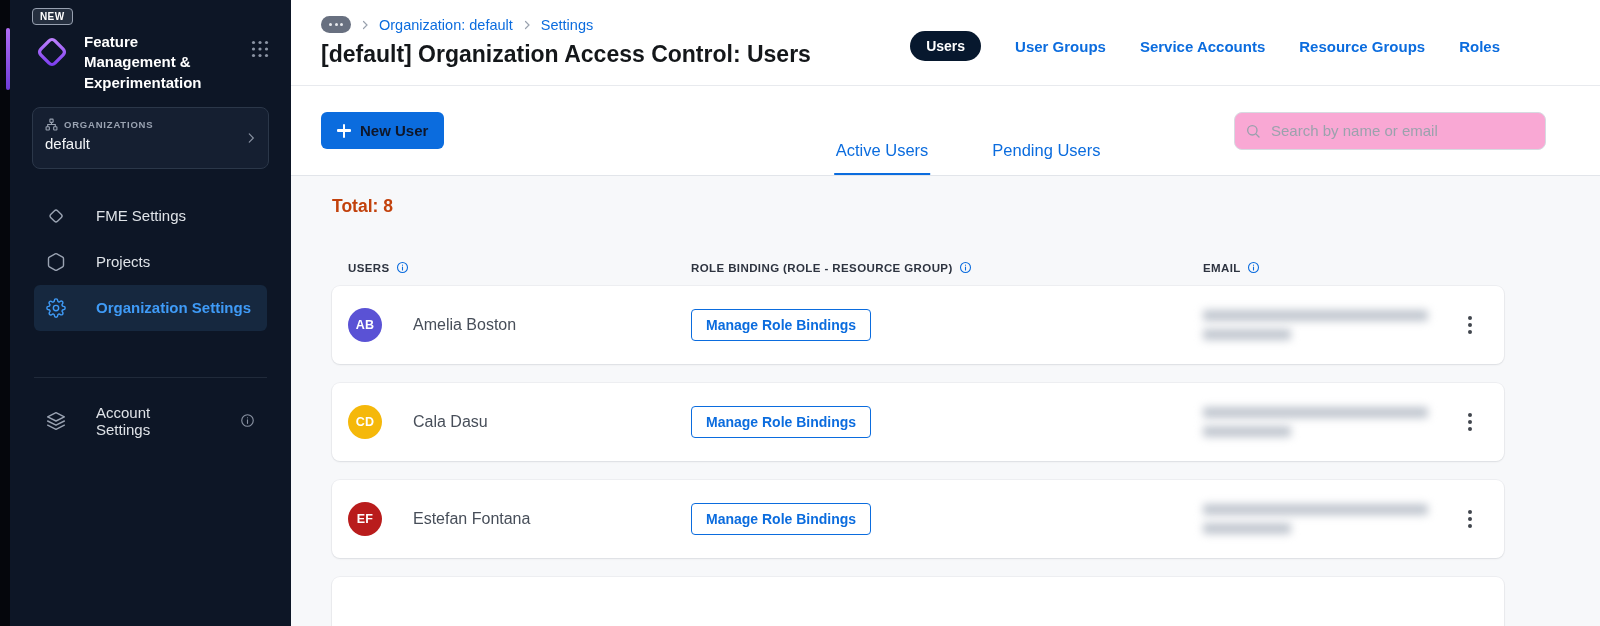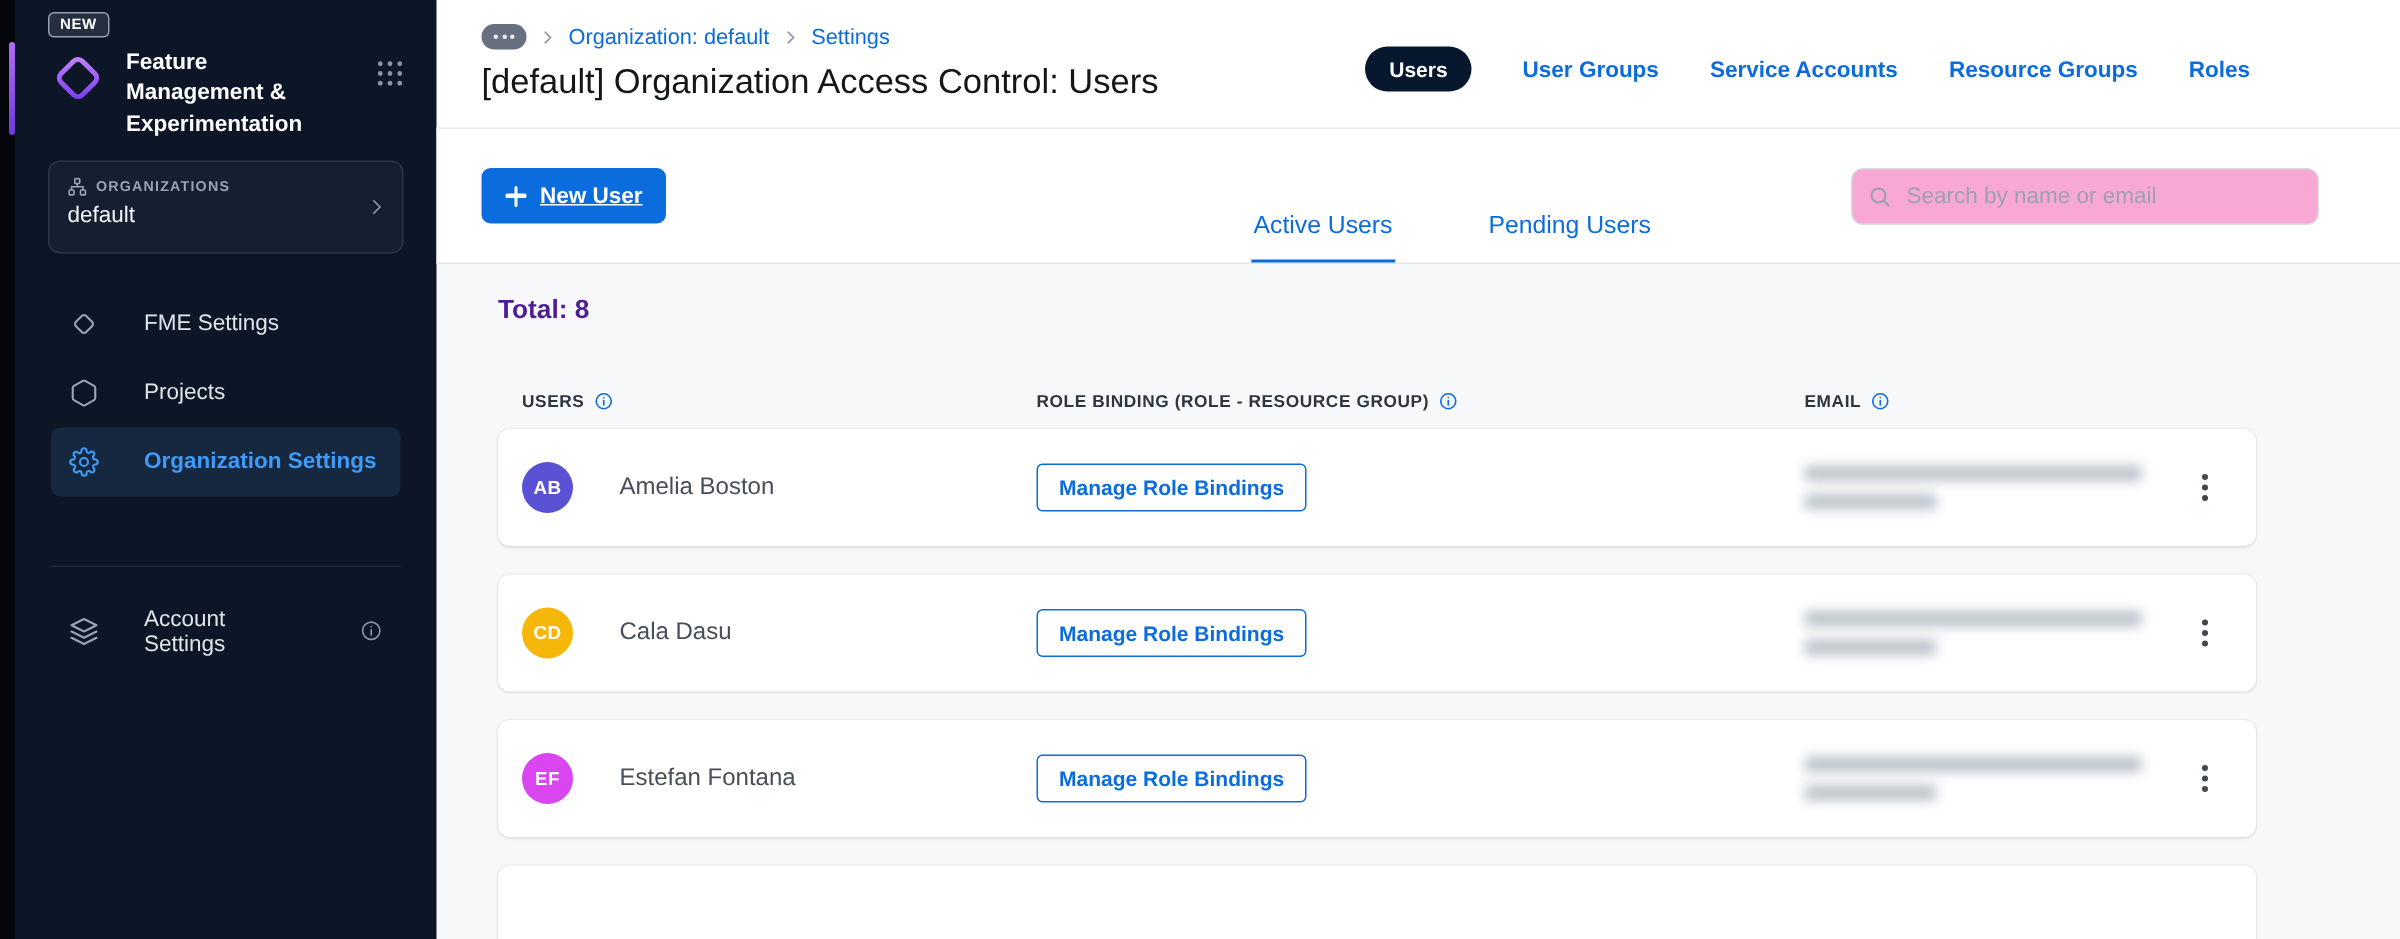--- a/index.html
+++ b/index.html
@@ -48,7 +48,7 @@
   .crumb-pill i{width:3px;height:3px;border-radius:50%;background:#e8eaee;}
   .crumb-sep{color:#9aa2ae;display:flex;}
   .crumb-link{color:var(--accent);font-size:14.5px;cursor:pointer;text-decoration:none;}
-  .title{margin:8px 0 0;font-size:23px;font-weight:400;color:#14171a;padding-bottom:17px;}
+  .title{margin:8px 0 0;font-size:23px;font-weight:700;color:#14171a;padding-bottom:17px;}
   .top-tabs{position:absolute;top:31px;right:100px;display:flex;align-items:center;gap:34px;}
   .ttab{color:var(--accent);font-size:15px;font-weight:600;cursor:pointer;text-decoration:none;}
   .ttab.pill{background:#07182e;color:#fff;border-radius:17px;padding:7px 16px;font-size:14px;font-weight:700;}

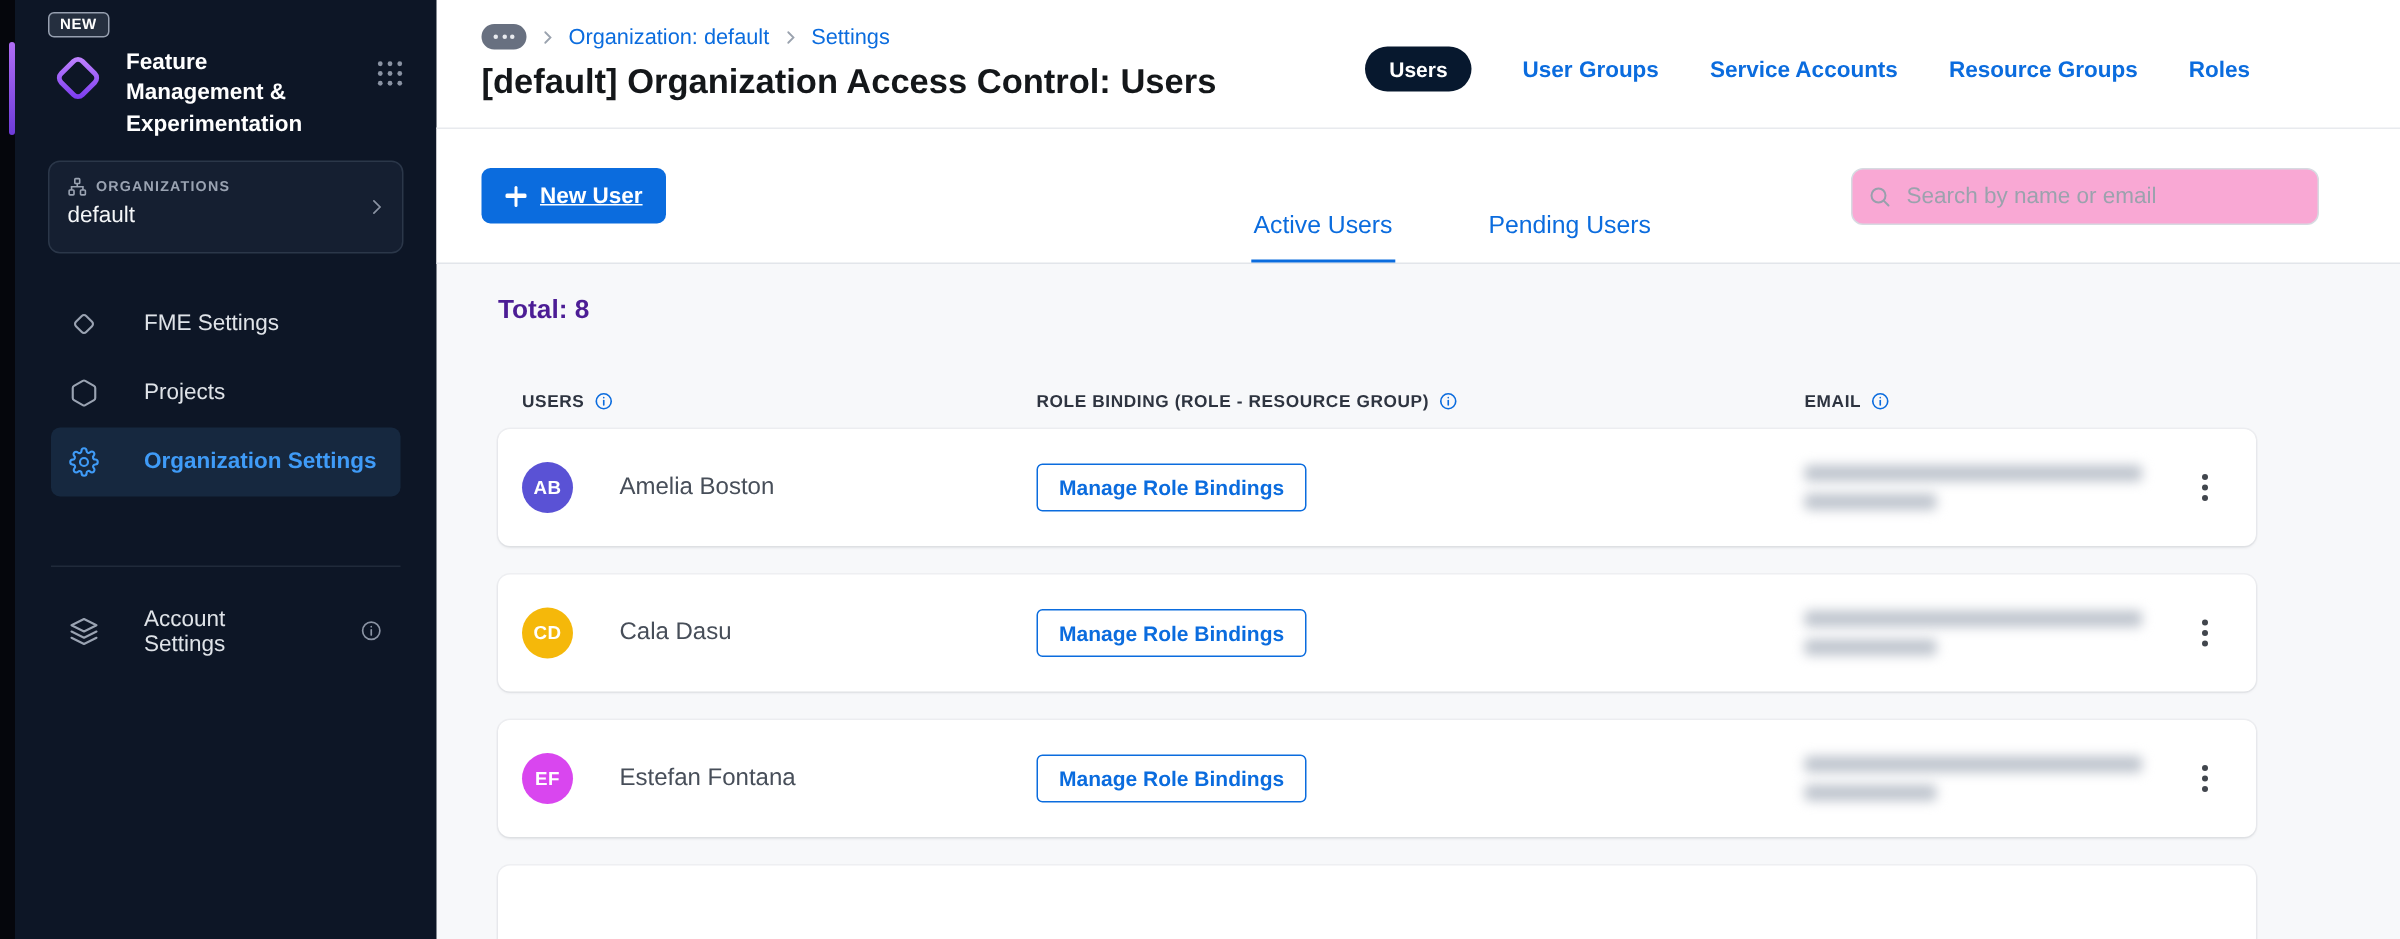--- a/index.html
+++ b/index.html
@@ -56,9 +56,9 @@
   
   .toolbar{position:relative;height:89px;display:flex;align-items:center;padding:0 54px 0 30px;
            border-top:1px solid #e8eaee;border-bottom:1px solid #e2e5ea;background:#fff;}
-  .btn-primary{display:flex;align-items:center;gap:9px;background:var(--accent);color:#ffffff;
+  .btn-primary{display:flex;align-items:center;gap:9px;background:var(--accent);color:#0f172a;
                font-weight:700;font-size:15px;height:37px;padding:0 16px;border:none;
-               border-radius:6px;cursor:pointer;font-family:inherit;text-decoration:underline;}
+               border-radius:6px;cursor:pointer;font-family:inherit;}
   .plus{position:relative;width:14px;height:14px;display:inline-block;}
   .plus::before{content:"";position:absolute;left:5.8px;top:0;width:2.5px;height:14px;background:#fff;border-radius:1px;}
   .plus::after{content:"";position:absolute;top:5.8px;left:0;width:14px;height:2.5px;background:#fff;border-radius:1px;}

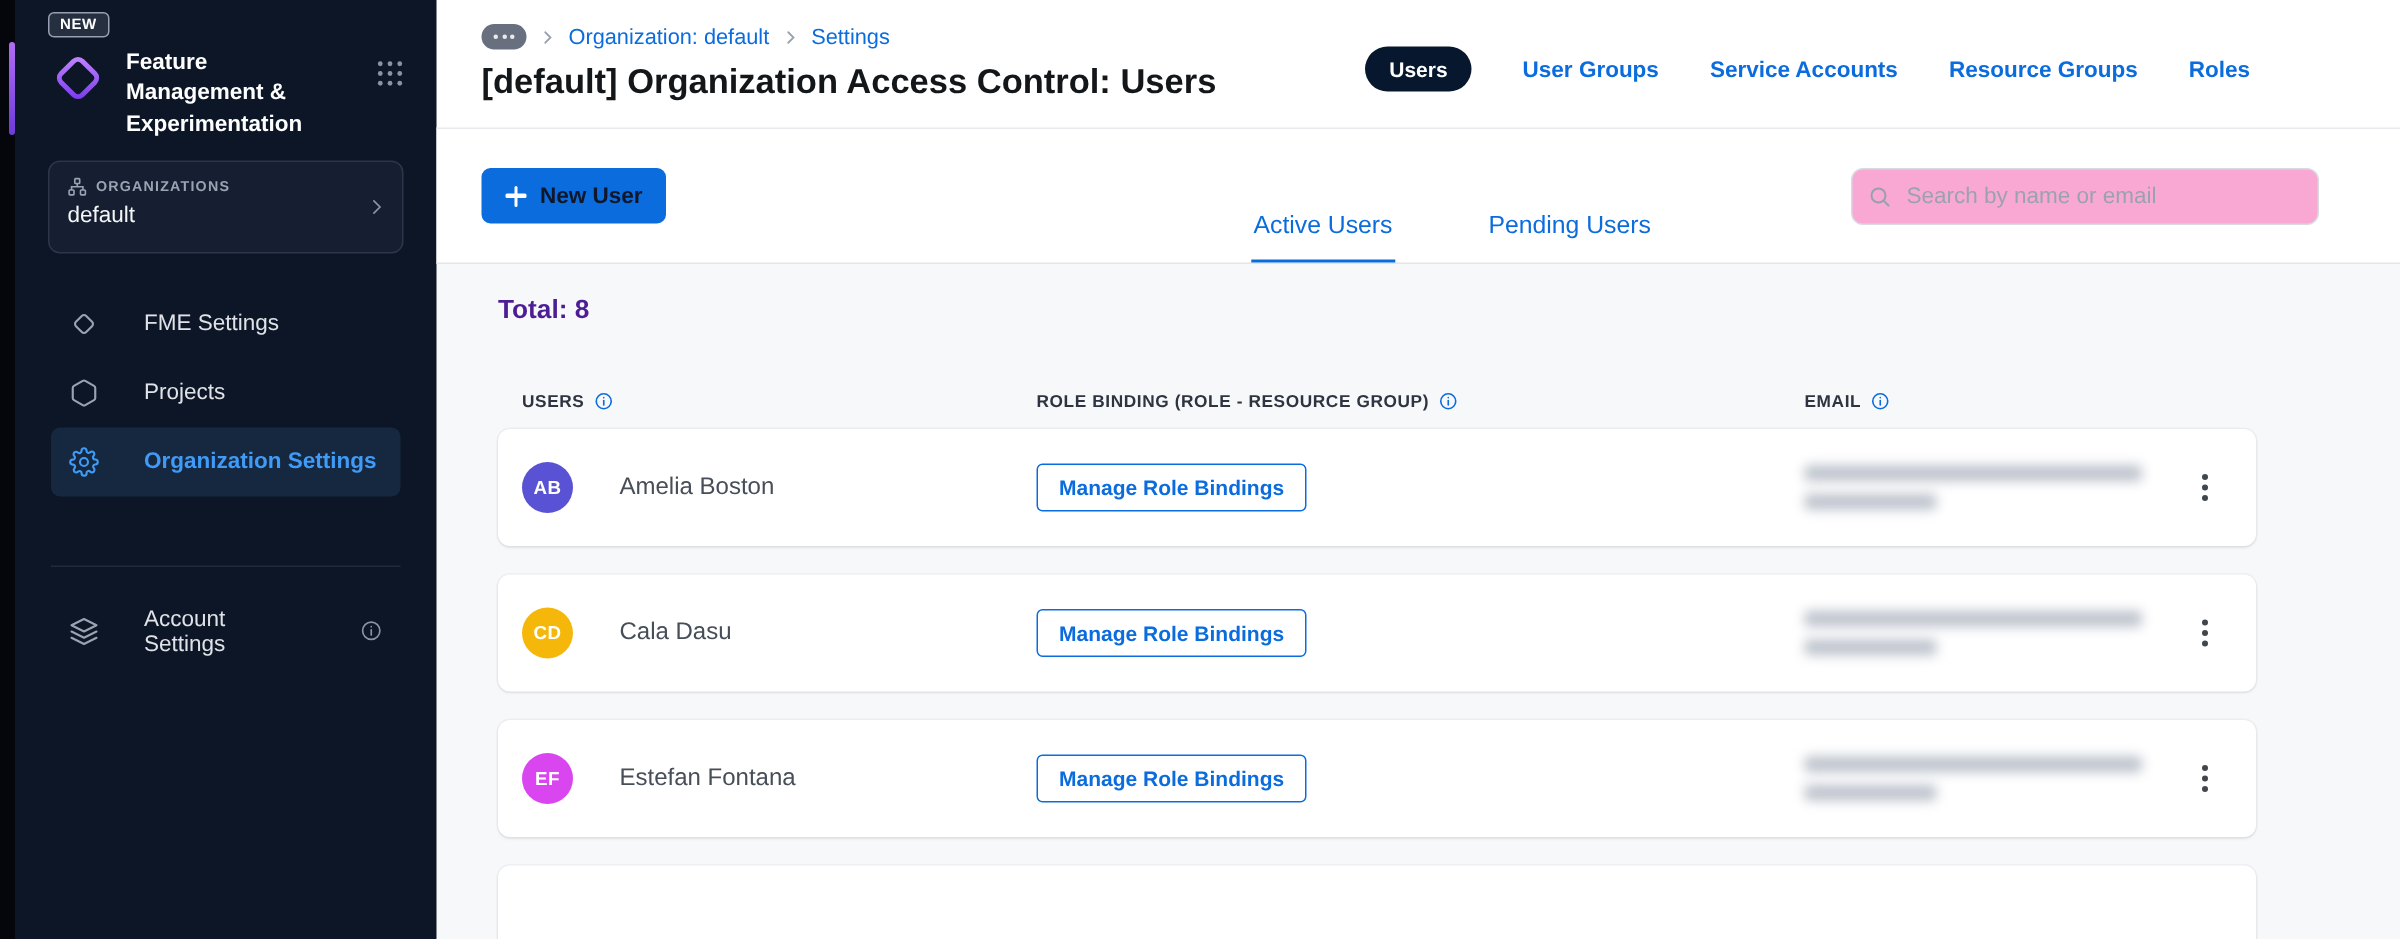--- a/index.html
+++ b/index.html
@@ -74,7 +74,7 @@
   
   .body{flex:1;background:#f7f8fa;padding:20px 96px 0 41px;overflow:hidden;}
   .body-top{display:flex;justify-content:space-between;align-items:center;}
-  .total{font-size:17.5px;font-weight:700;color:#4c1d95;}
+  .total{font-size:17.5px;font-weight:700;color:#c2410c;}
   .sort{display:flex;align-items:center;gap:10px;background:#fff;border:1px solid #dadde3;
         border-radius:8px;height:38px;padding:0 13px;font-size:14.5px;color:#1e2228;
         font-family:inherit;cursor:pointer;}

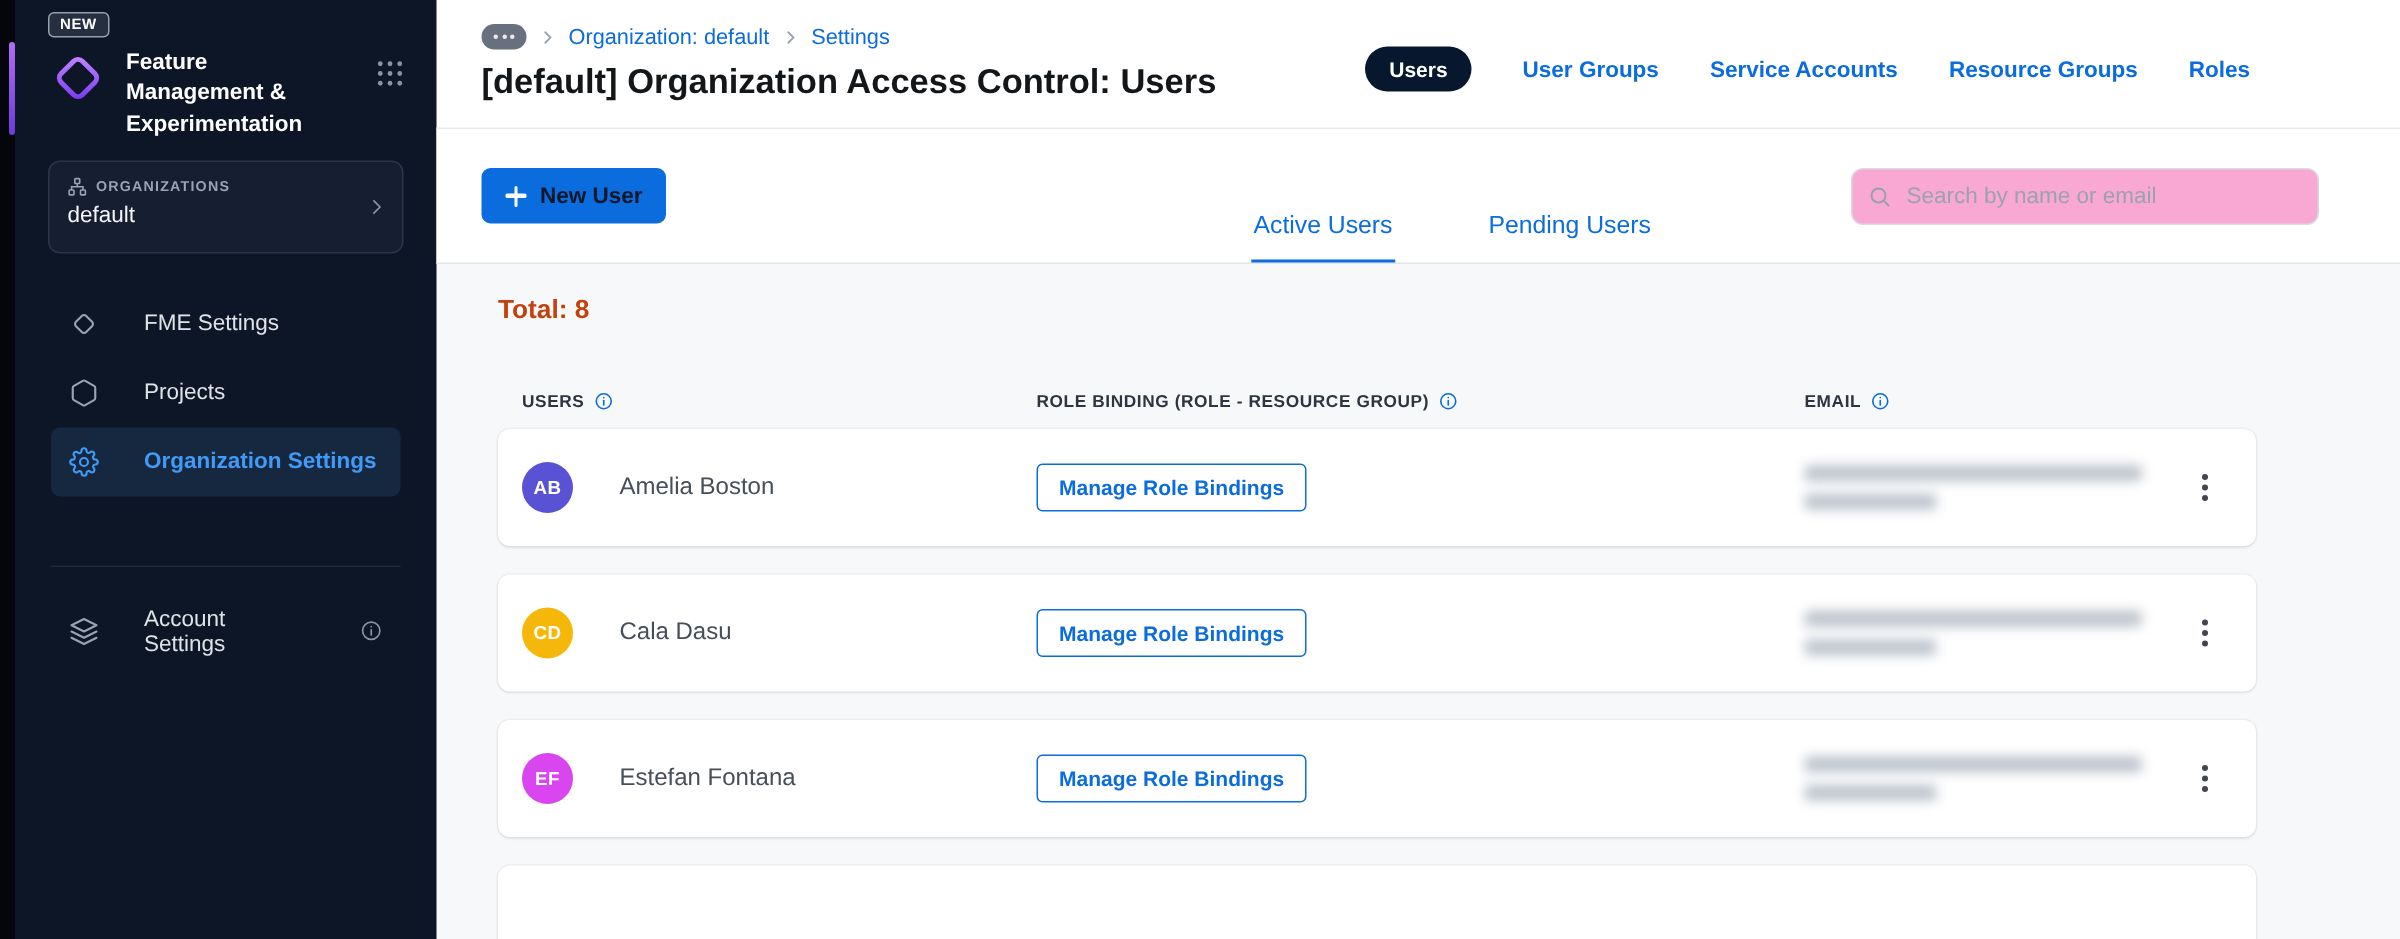--- a/index.html
+++ b/index.html
@@ -349,7 +349,7 @@
 
       <div class="row">
         <div class="cell user">
-          <span class="avatar" style="background: #d946ef;">EF</span>
+          <span class="avatar" style="background: #b91c1c;">EF</span>
           <span class="uname">Estefan Fontana</span>
         </div>
         <div class="cell"><button class="btn-outline">Manage Role Bindings</button></div>

